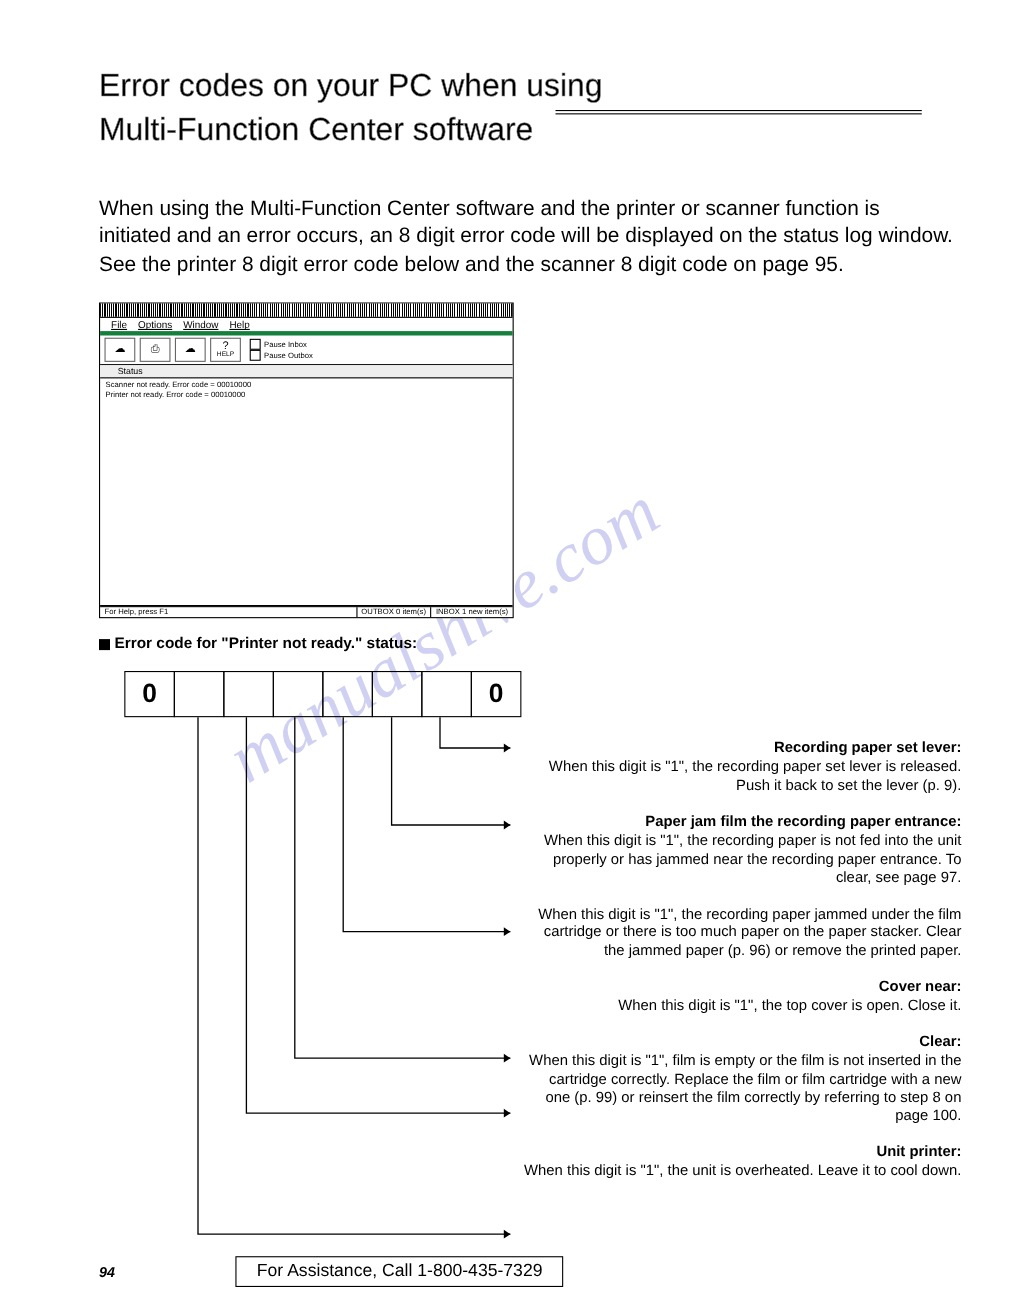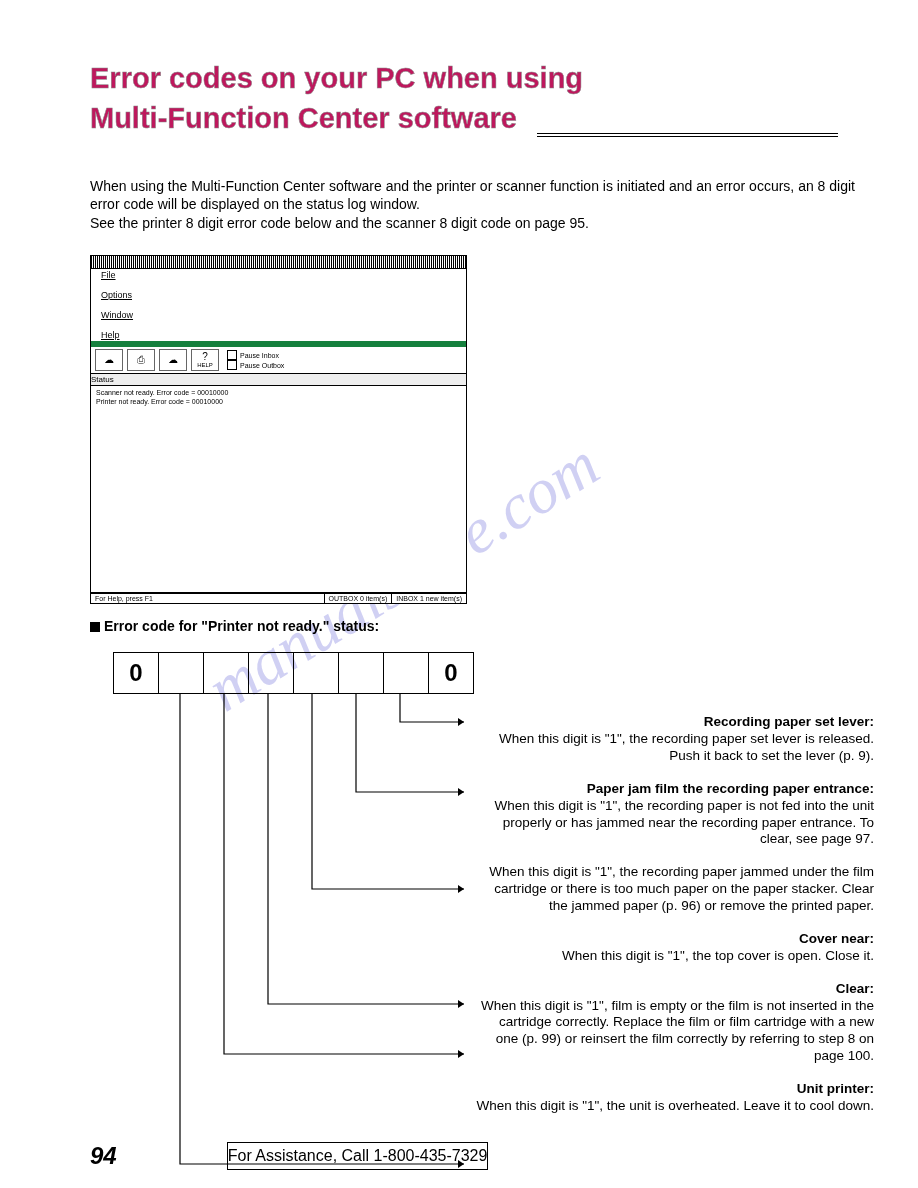--- a/index.html
+++ b/index.html
@@ -18,10 +18,10 @@
   }
   .title {
     font-size: 29px;
-    font-weight: bold;
+    font-weight: normal;
     line-height: 1.25;
     margin-bottom: 4px;
-    color: #be185d;
+    color: #000000;
     -webkit-text-stroke: 0.5px #888;
   }
   .title-line2 {

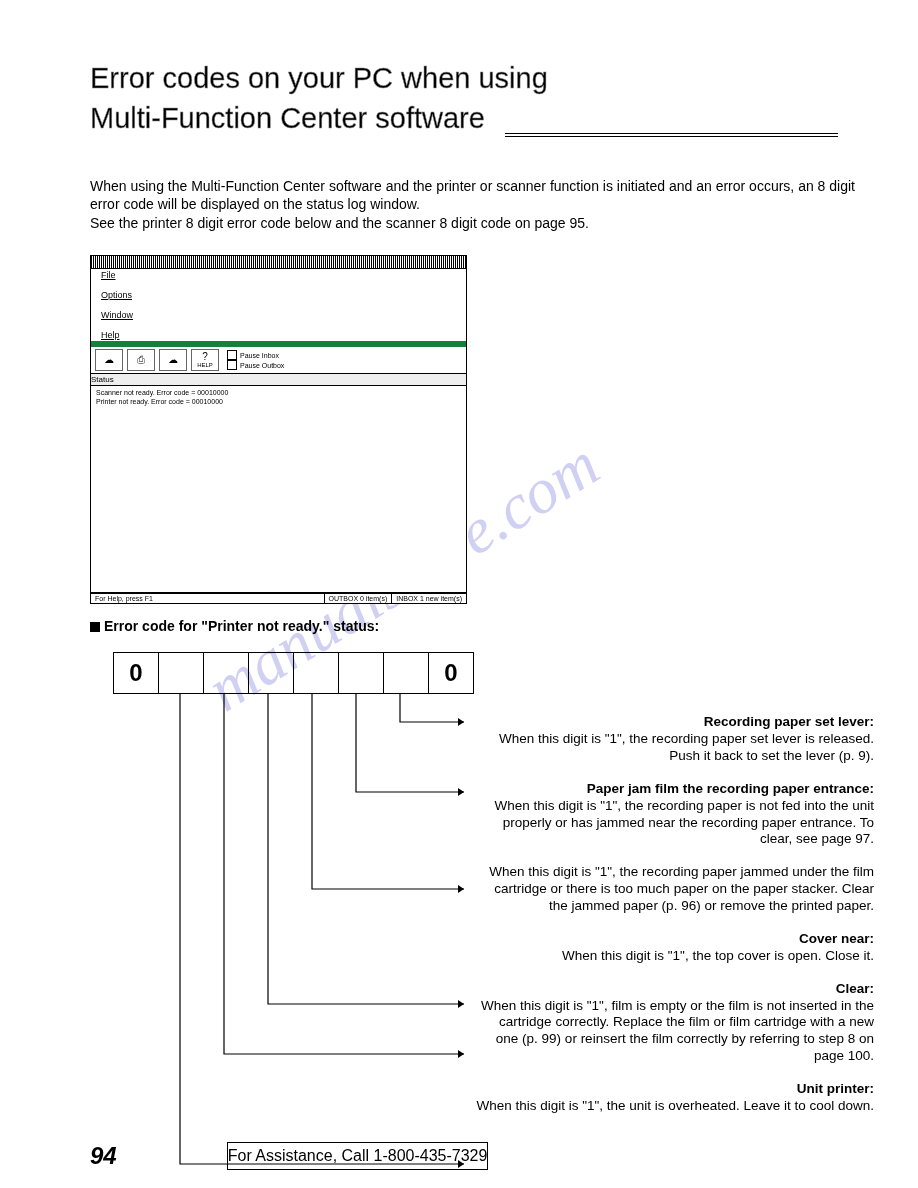--- a/index.html
+++ b/index.html
@@ -26,7 +26,7 @@
   }
   .title-line2 {
     display: flex;
-    align-items: flex-end;
+    align-items: flex-start;
     gap: 20px;
   }
   .title-rule {

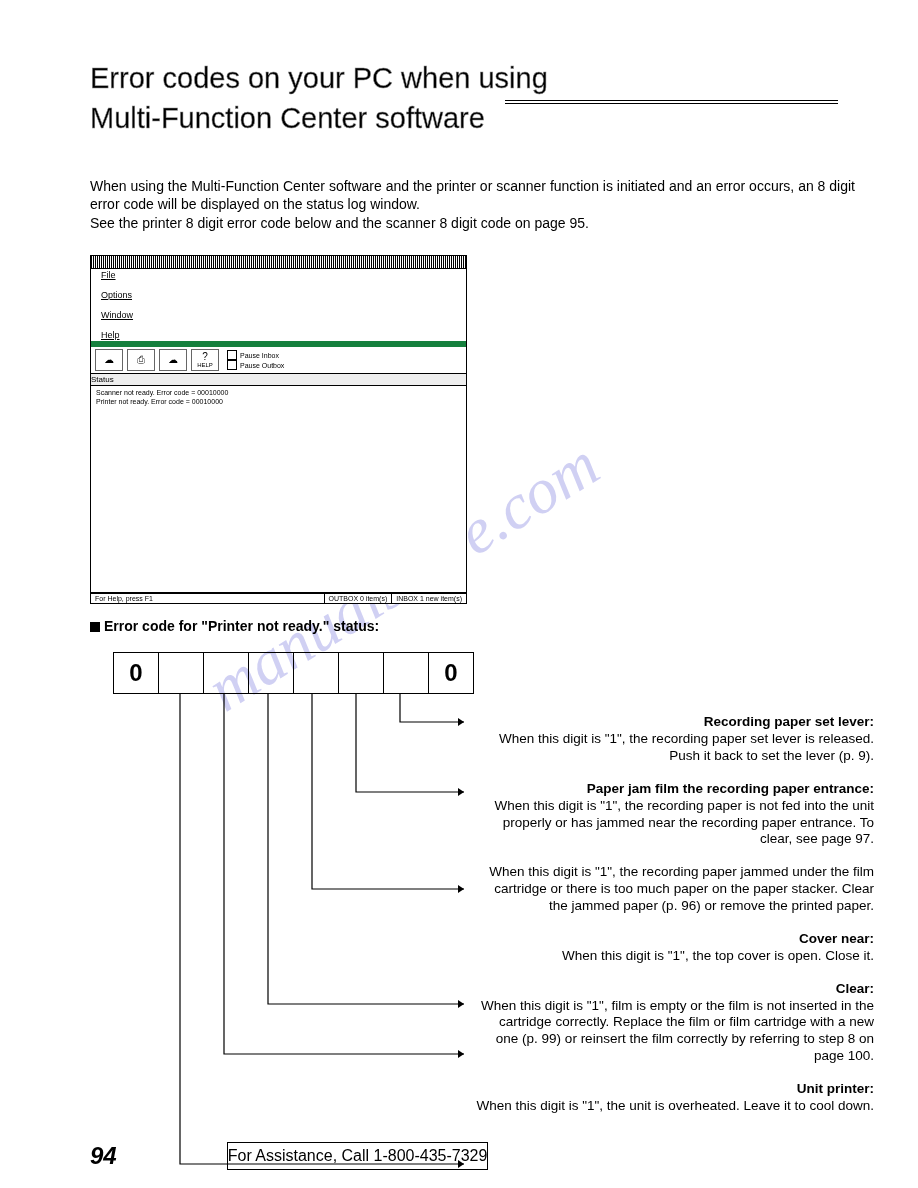--- a/index.html
+++ b/index.html
@@ -37,7 +37,7 @@
   }
   .intro {
     margin-top: 40px;
-    font-size: 14px;
+    font-size: 19px;
     line-height: 1.35;
   }
   .app-window {

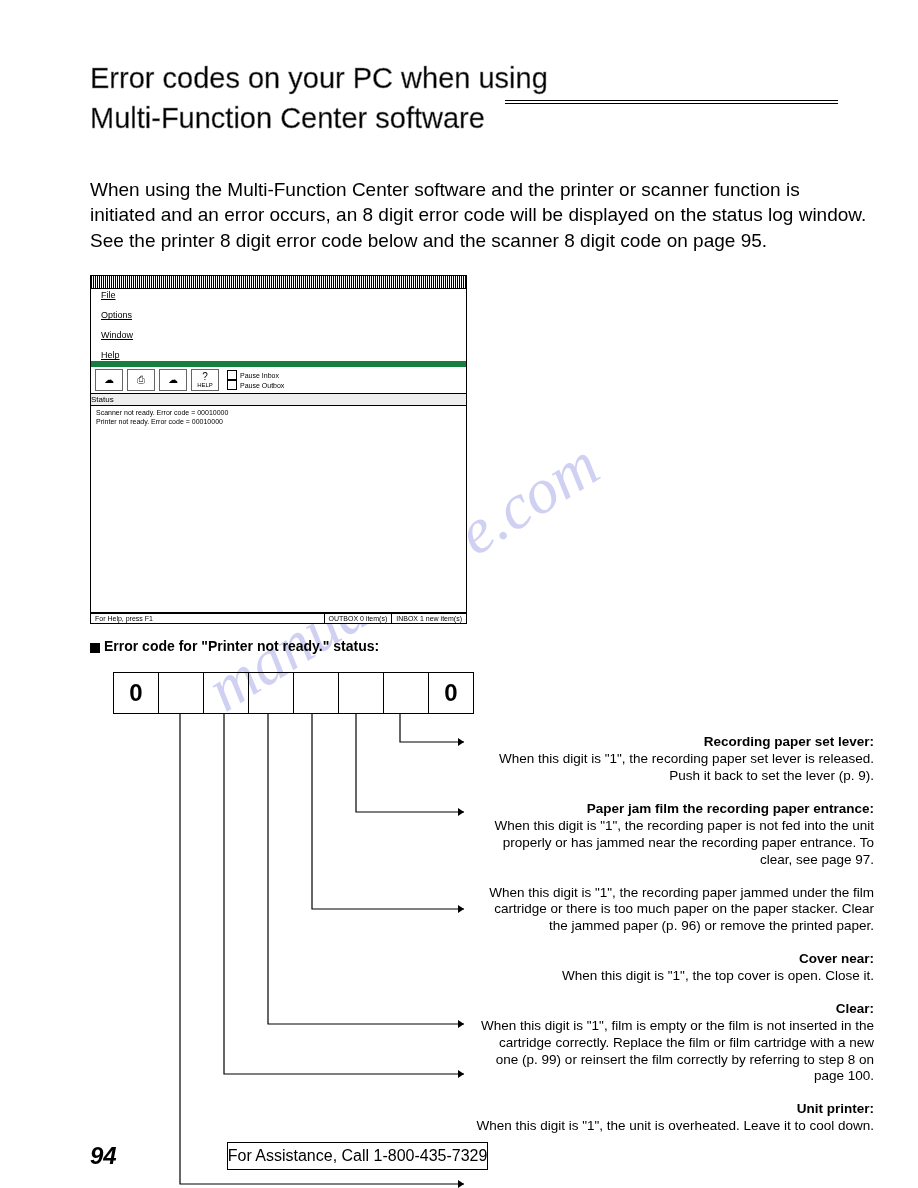--- a/index.html
+++ b/index.html
@@ -60,9 +60,8 @@
     display: flex;
     gap: 10px;
     padding: 1px 10px;
-    border-bottom: 6px solid #15803d;
+    border-bottom: 4px solid #15803d;
     font-size: 9px;
-    flex-direction: column;
   }
   .toolbar {
     display: flex;

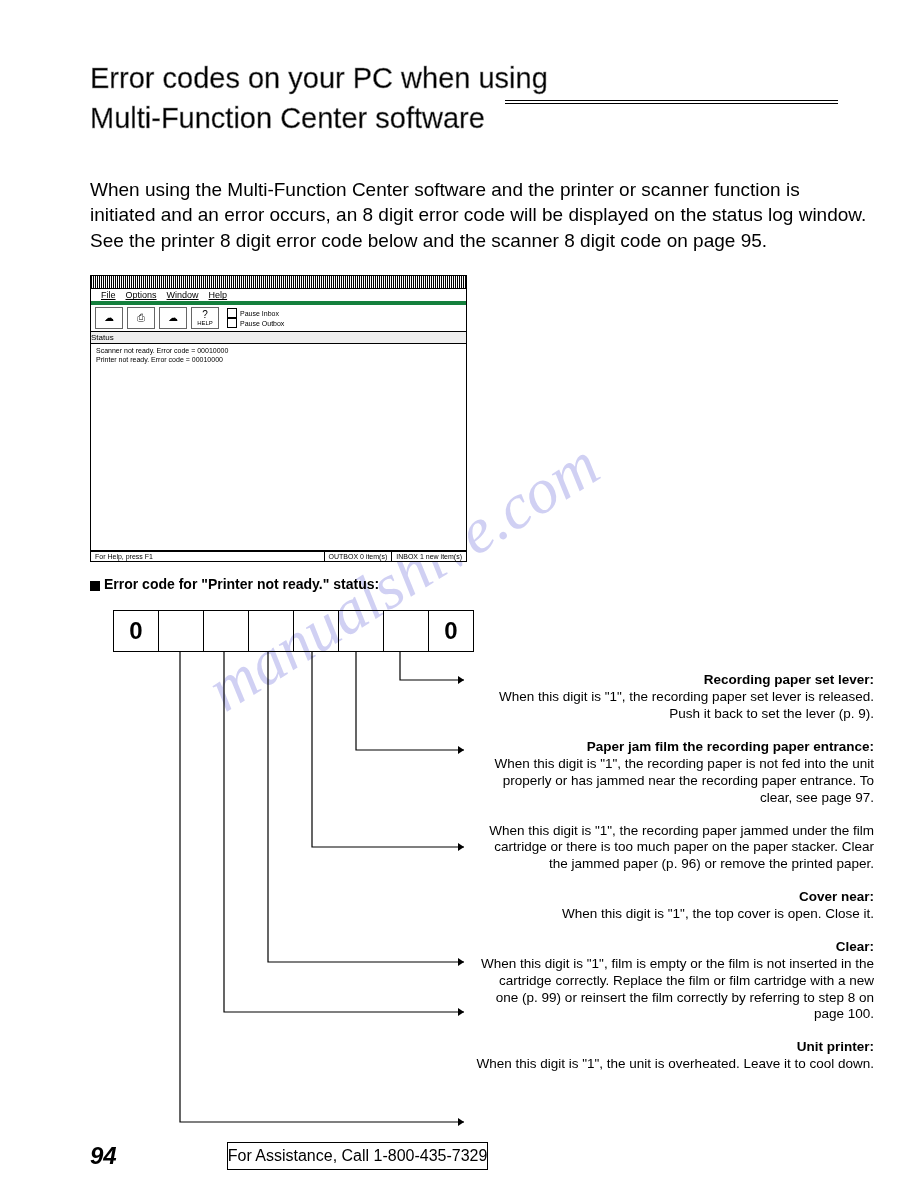--- a/index.html
+++ b/index.html
@@ -89,7 +89,7 @@
     border-bottom: 1px solid #000;
   }
   .status-header {
-    padding: 1px 0;
+    padding: 1px 16px;
     font-size: 8px;
     border-bottom: 1px solid #000;
     background: #eee;

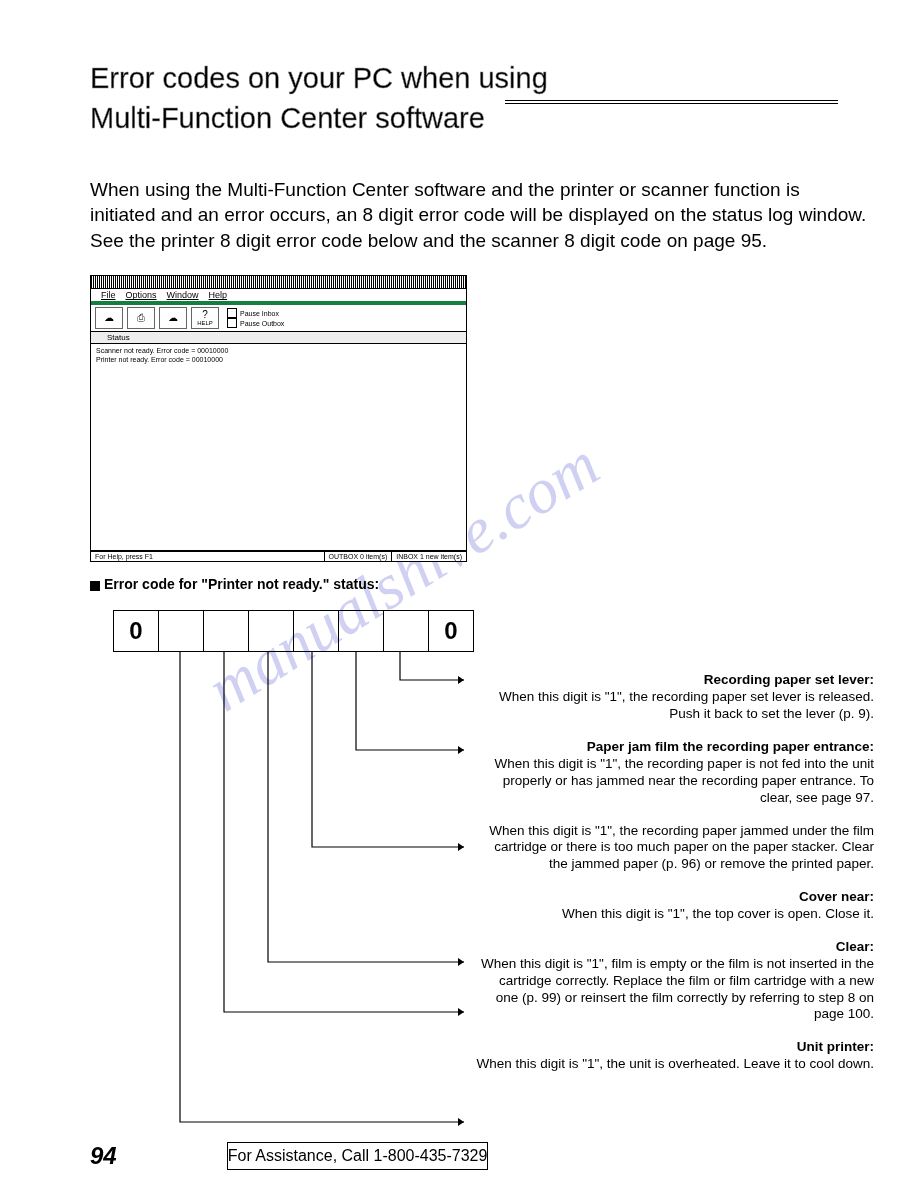--- a/index.html
+++ b/index.html
@@ -162,7 +162,7 @@
     align-items:center;
   }
   .page-num {
-    font-size:24px;
+    font-size:13px;
     font-style:italic;
     font-weight:bold;
   }

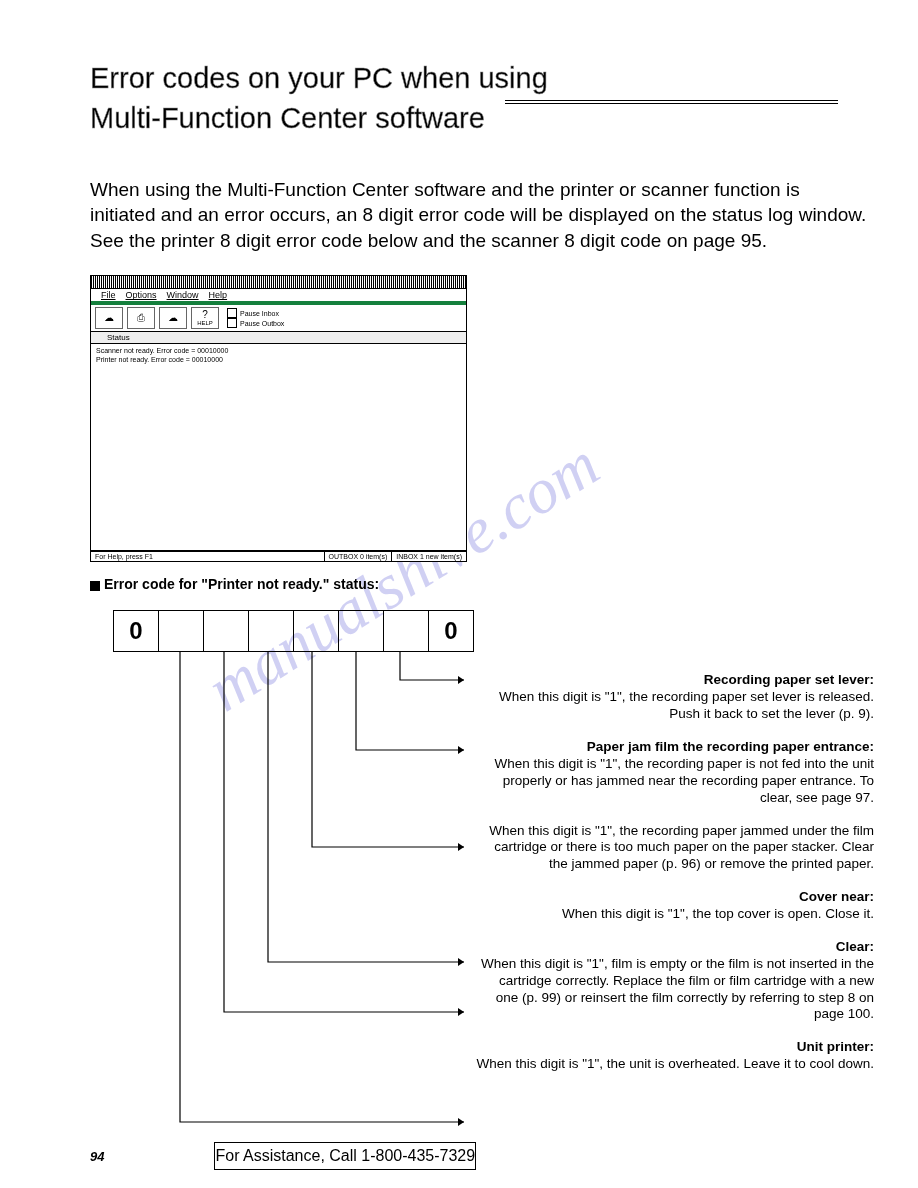--- a/index.html
+++ b/index.html
@@ -169,7 +169,7 @@
   .assist-box {
     margin-left:110px;
     border:1px solid #000;
-    padding:4px 0;
+    padding:4px 18px;
     font-size:16px;
   }
   .watermark {

